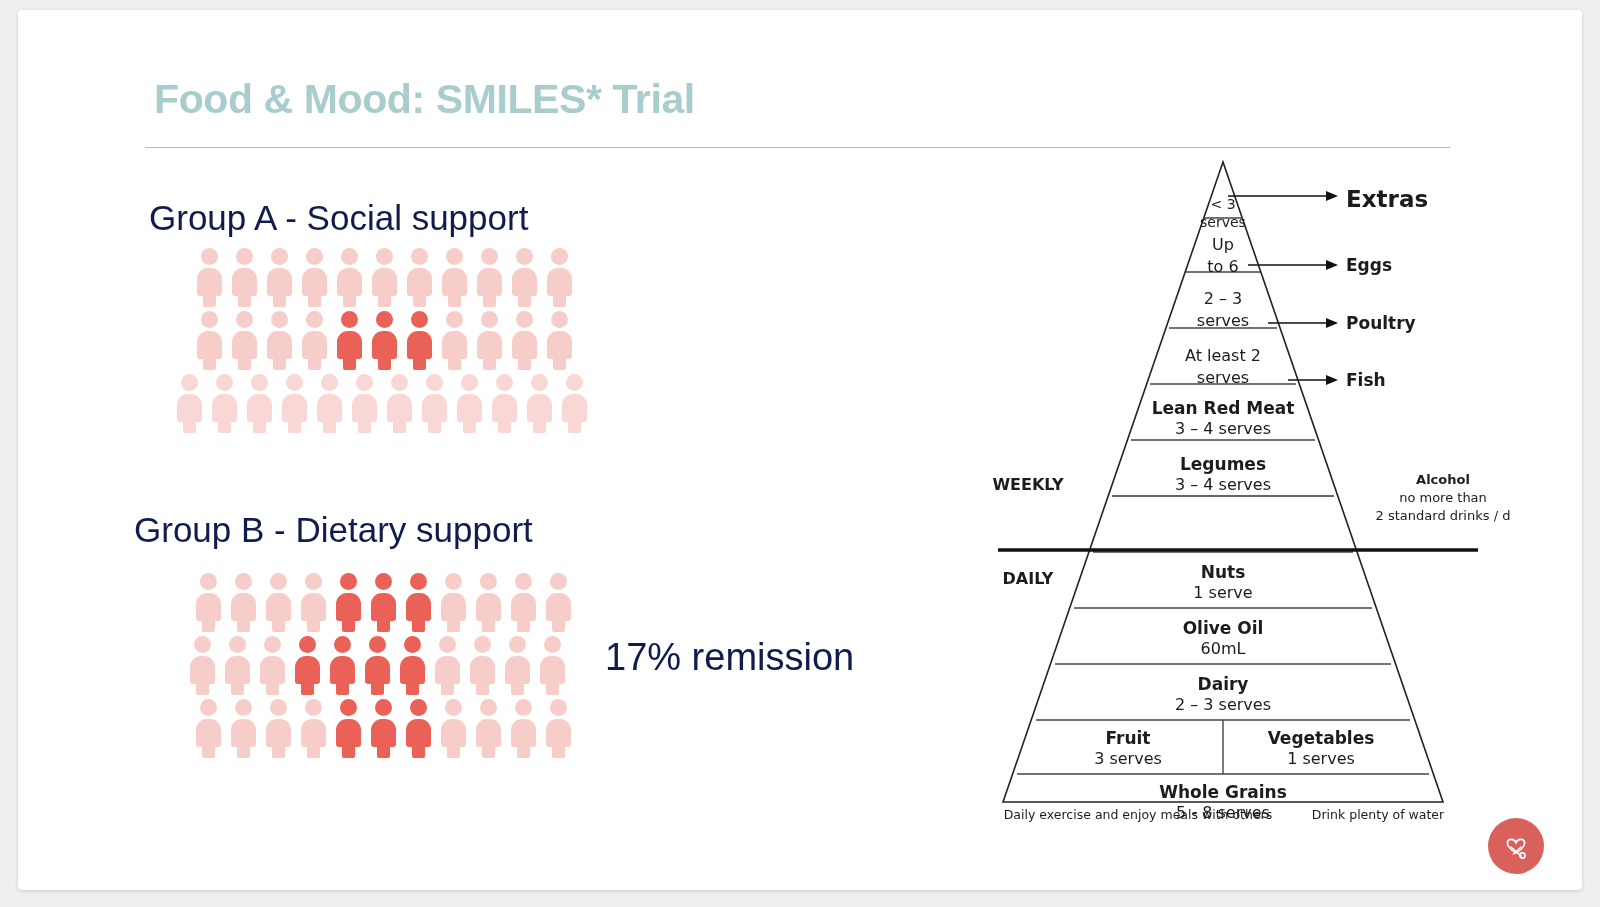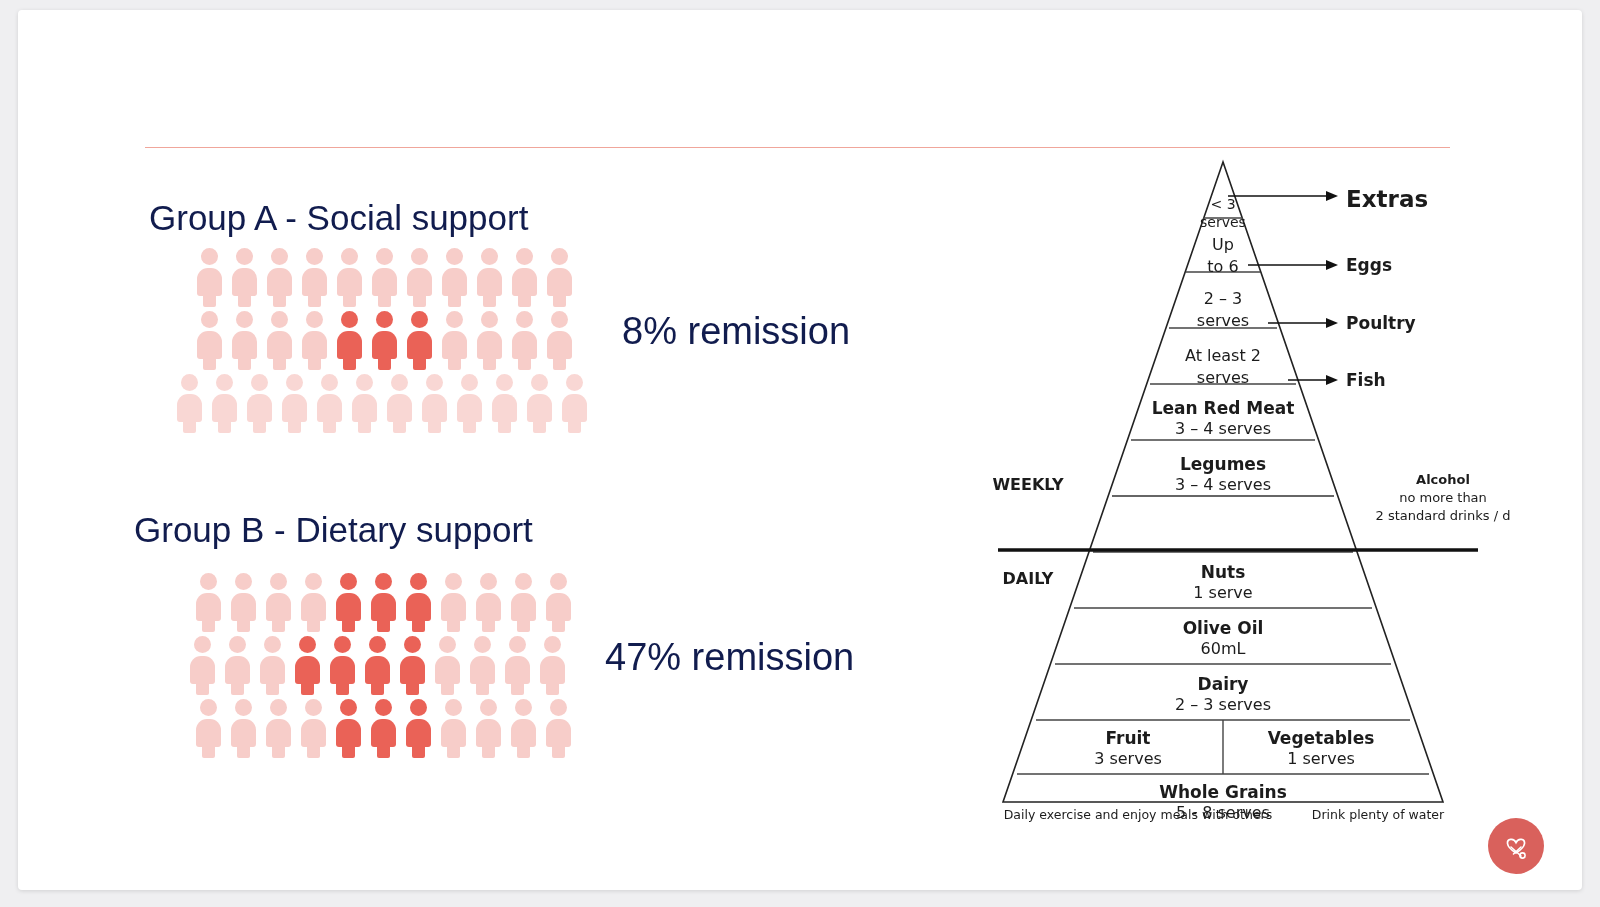--- a/index.html
+++ b/index.html
@@ -136,6 +136,7 @@
 
 <div id="slide">
 
+  <div id="title">Food &amp; Mood: SMILES* Trial</div>
   <div id="title-rule"></div>
 
   <div class="group-heading" id="group-a-heading">Group A - Social support</div>

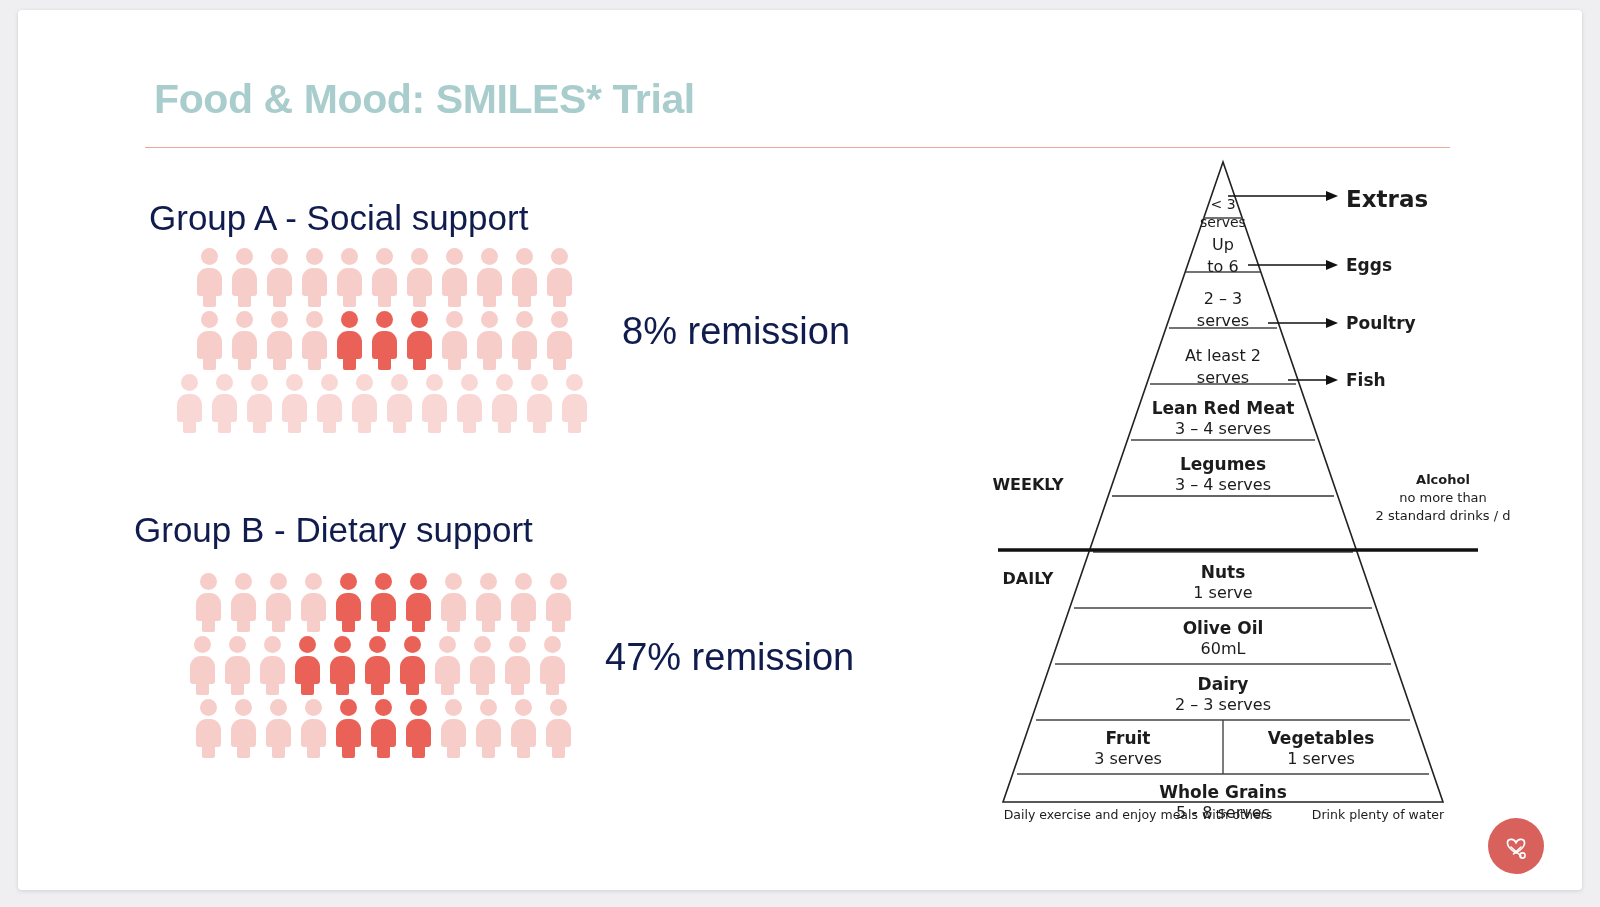--- a/index.html
+++ b/index.html
@@ -318,7 +318,6 @@
         </div>
       </div>
     </div>
-  <div class="remission" id="remission-a">8% remission</div>
 
   <div class="group-heading" id="group-b-heading">Group B - Dietary support</div>
   <div class="pictogram" id="group-b-pictogram">

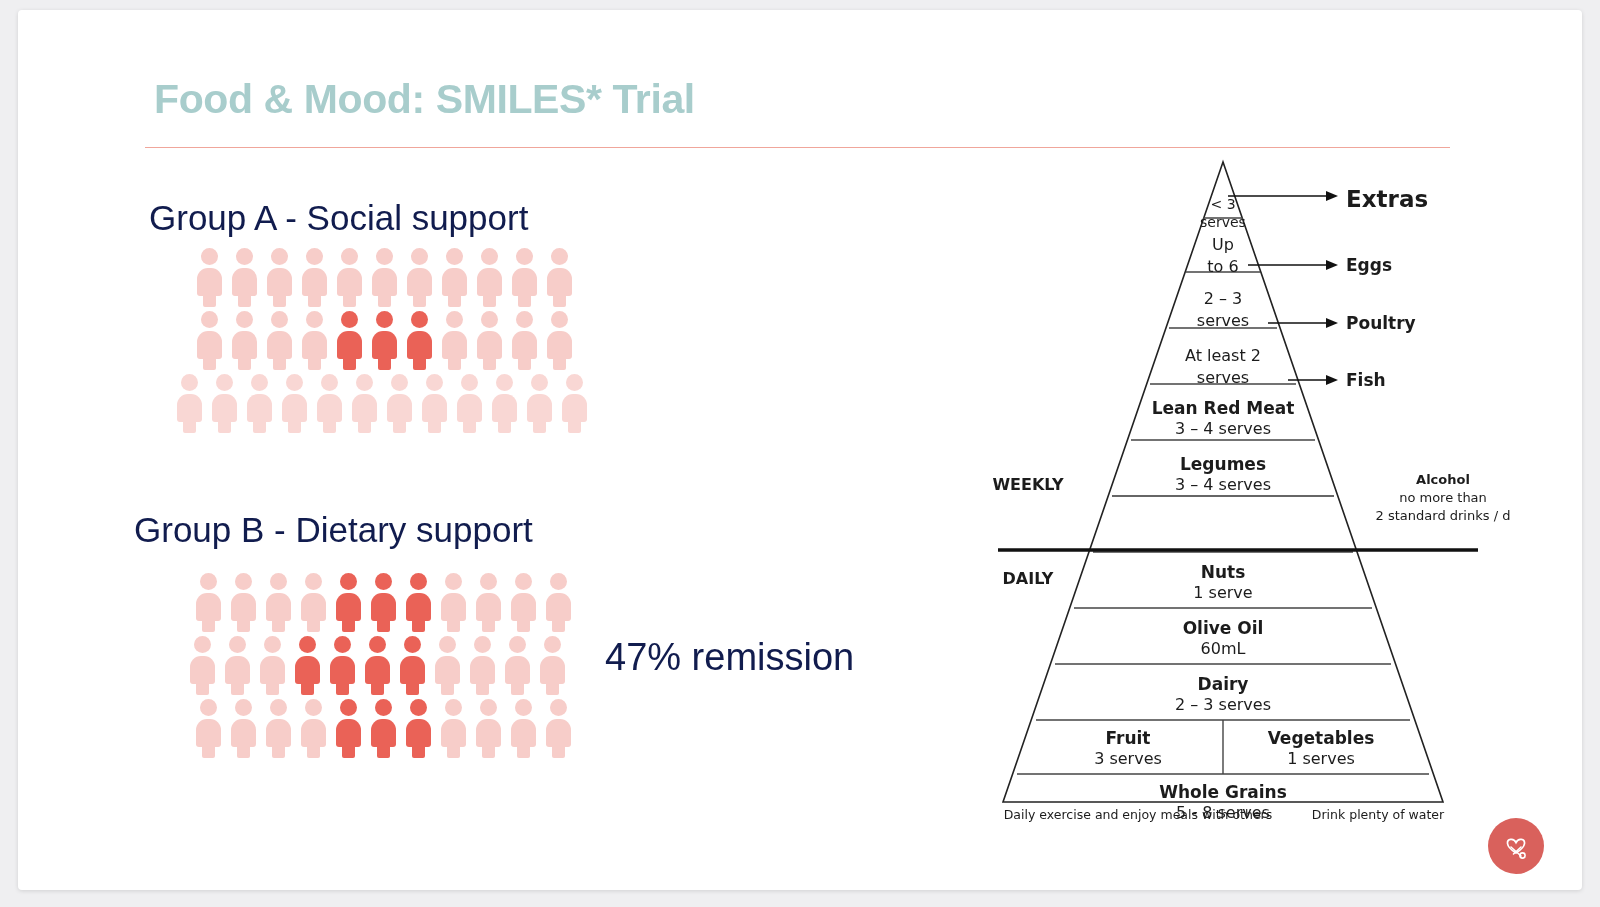--- a/index.html
+++ b/index.html
@@ -493,7 +493,7 @@
         </div>
       </div>
     </div>
-  <div class="remission" id="remission-b">47% remission</div>
+  <div class="remission" id="remission-b">17% remission</div>
 
   <div id="pyramid-wrap">
     <svg id="pyramid-svg" width="560" height="700" viewBox="0 0 560 700">

